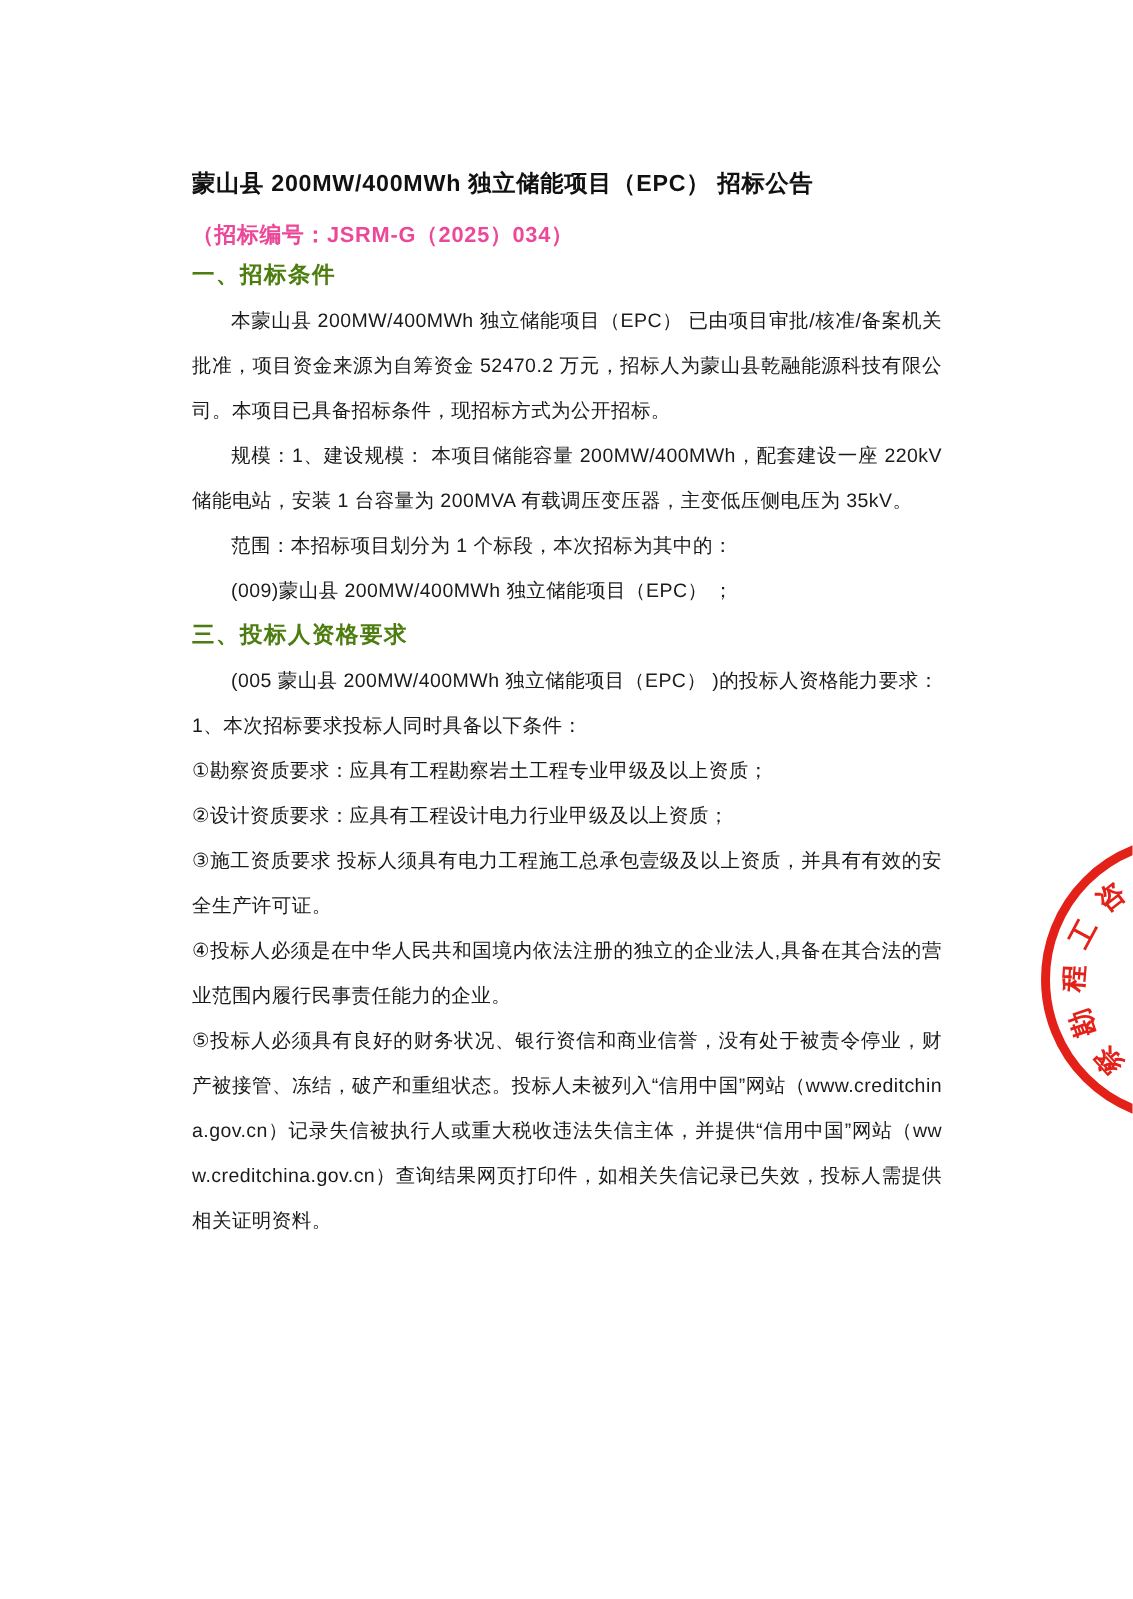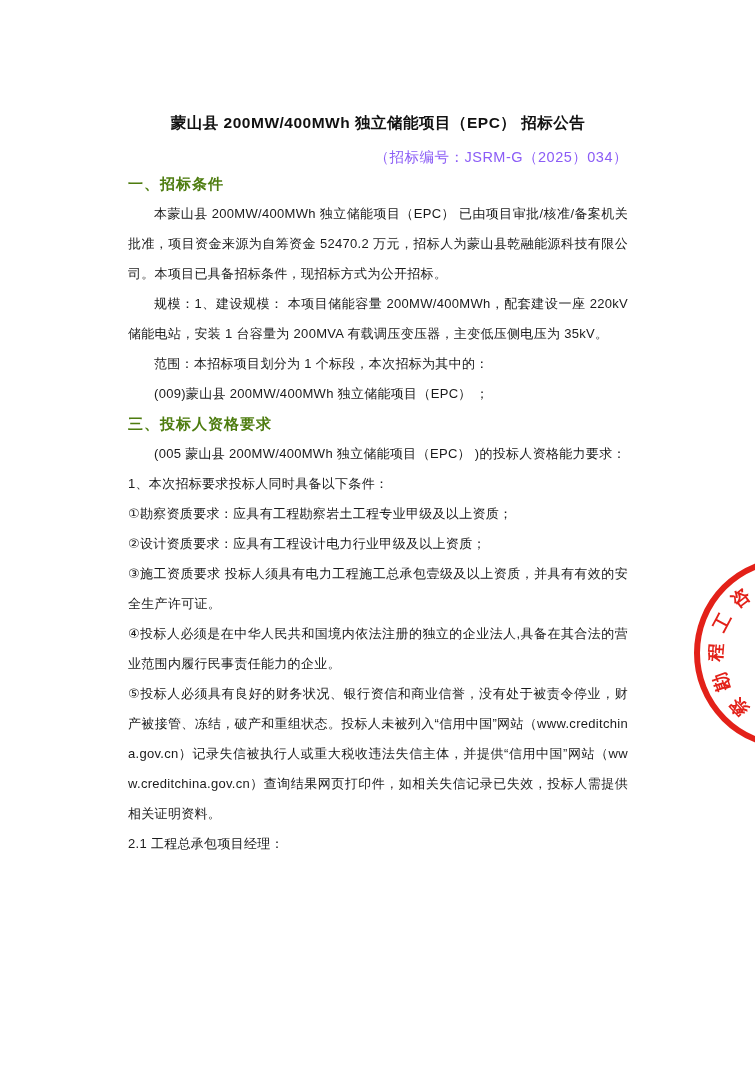--- a/index.html
+++ b/index.html
@@ -26,7 +26,6 @@
   .doc-title {
     font-size: 15.5px;
     font-weight: bold;
-    text-align: center;
     line-height: 24px;
     margin: 0;
     letter-spacing: 0.5px;

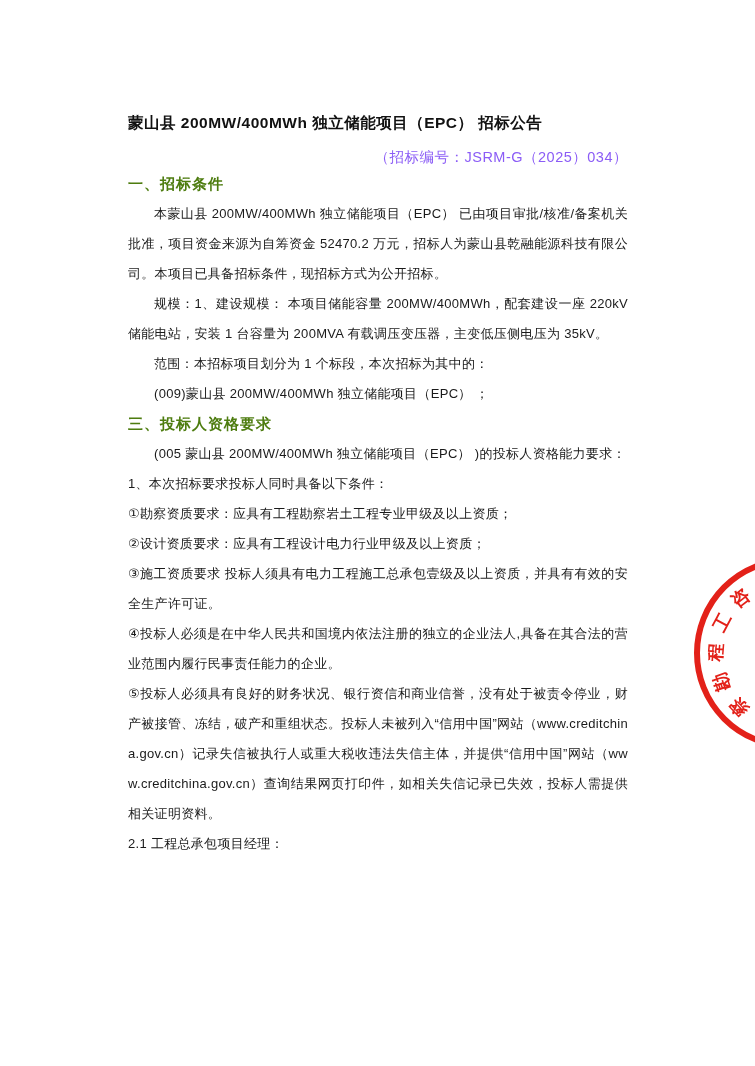--- a/index.html
+++ b/index.html
@@ -33,12 +33,12 @@
   }
   .doc-subtitle {
     font-size: 14.5px;
-    font-weight: normal;
-    text-align: right;
+    font-weight: bold;
+    text-align: left;
     line-height: 24px;
     margin: 10px 0 0 0;
     letter-spacing: 0.5px;
-    color: #8b5cf6;
+    color: #ec4899;
   }
   .meta-line {
     margin: 46px 0 0 0;

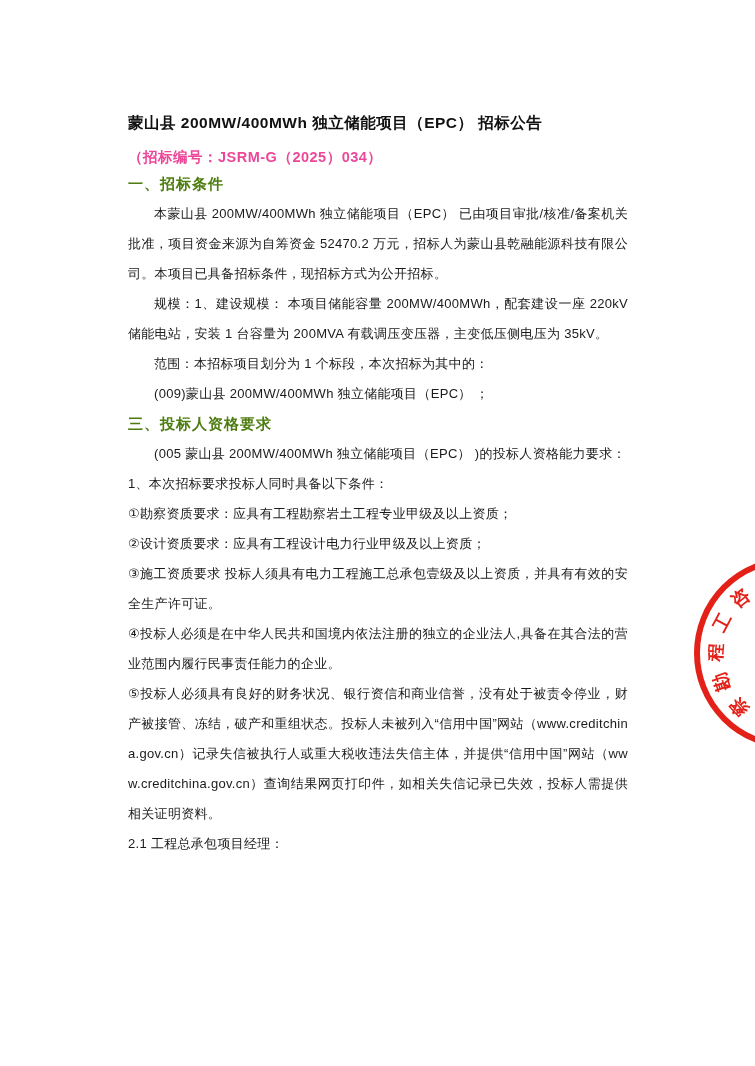--- a/index.html
+++ b/index.html
@@ -97,7 +97,6 @@
   <p class="body-par">③施工资质要求 投标人须具有电力工程施工总承包壹级及以上资质，并具有有效的安全生产许可证。</p>
   <p class="body-par">④投标人必须是在中华人民共和国境内依法注册的独立的企业法人,具备在其合法的营业范围内履行民事责任能力的企业。</p>
   <p class="body-par">⑤投标人必须具有良好的财务状况、银行资信和商业信誉，没有处于被责令停业，财产被接管、冻结，破产和重组状态。投标人未被列入“信用中国”网站（www.creditchina.gov.cn）记录失信被执行人或重大税收违法失信主体，并提供“信用中国”网站（www.creditchina.gov.cn）查询结果网页打印件，如相关失信记录已失效，投标人需提供相关证明资料。</p>
-  <p class="body-par">2.1 工程总承包项目经理：</p>
 
   <svg class="seal" viewBox="0 0 72 205" width="72" height="205" aria-hidden="true">
     <defs>

